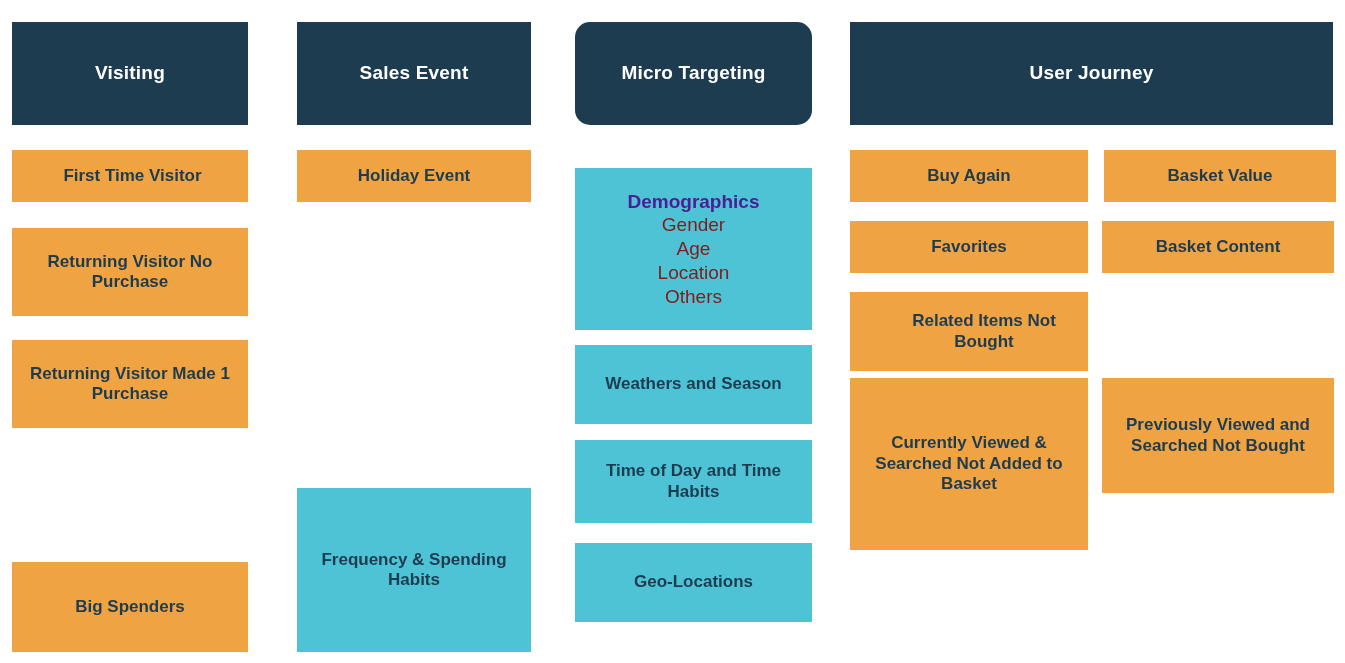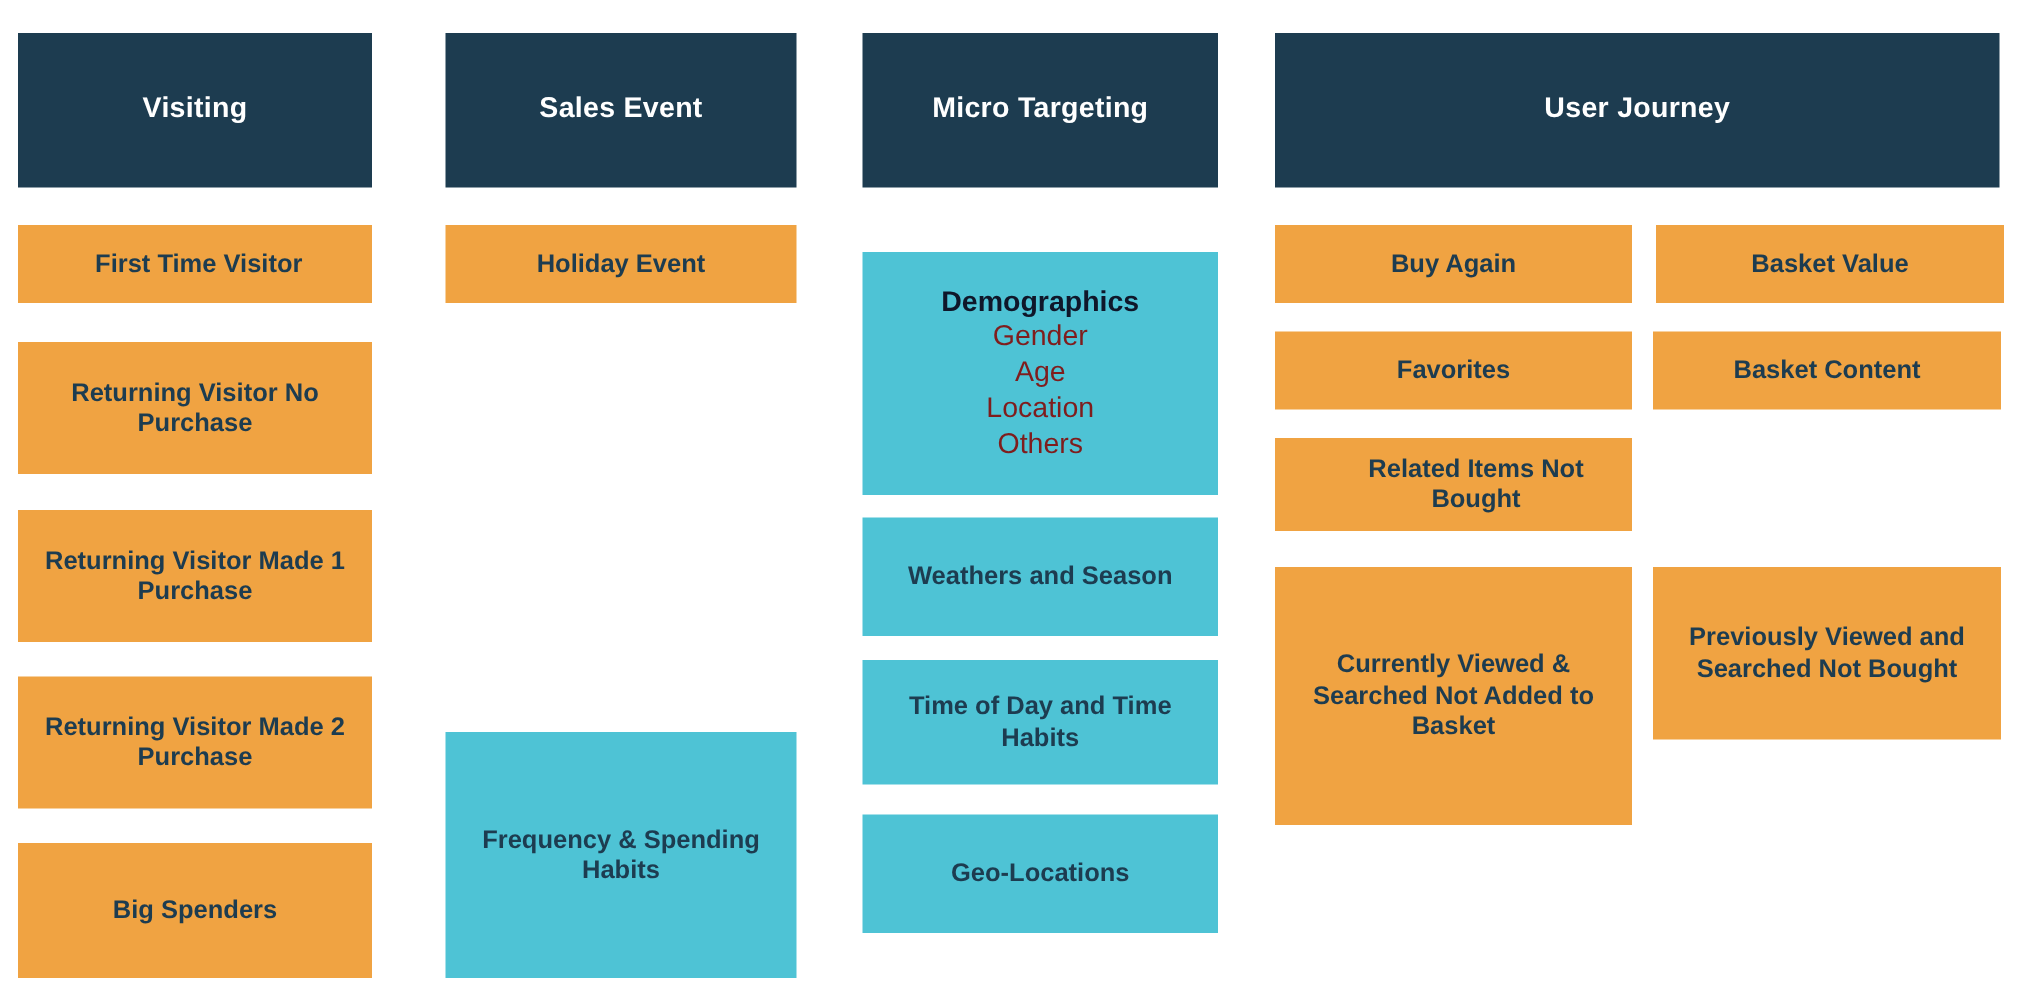--- a/index.html
+++ b/index.html
@@ -88,7 +88,7 @@
 
   <div class="box teal" style="left:297px; top:488px; width:234px; height:164px;">Frequency &amp; Spending Habits</div>
 
-  <div class="box hdr" style="left:575px; top:22px; width:237px; height:103px;">Micro Targeting</div>
+  <div class="box hdr" style="left:575px; top:22px; width:237px; height:103px;border-radius:15px;">Micro Targeting</div>
 
   <div class="box teal stack" style="left:575px; top:168px; width:237px; height:162px;">
     <span class="demo-title">Demographics</span>

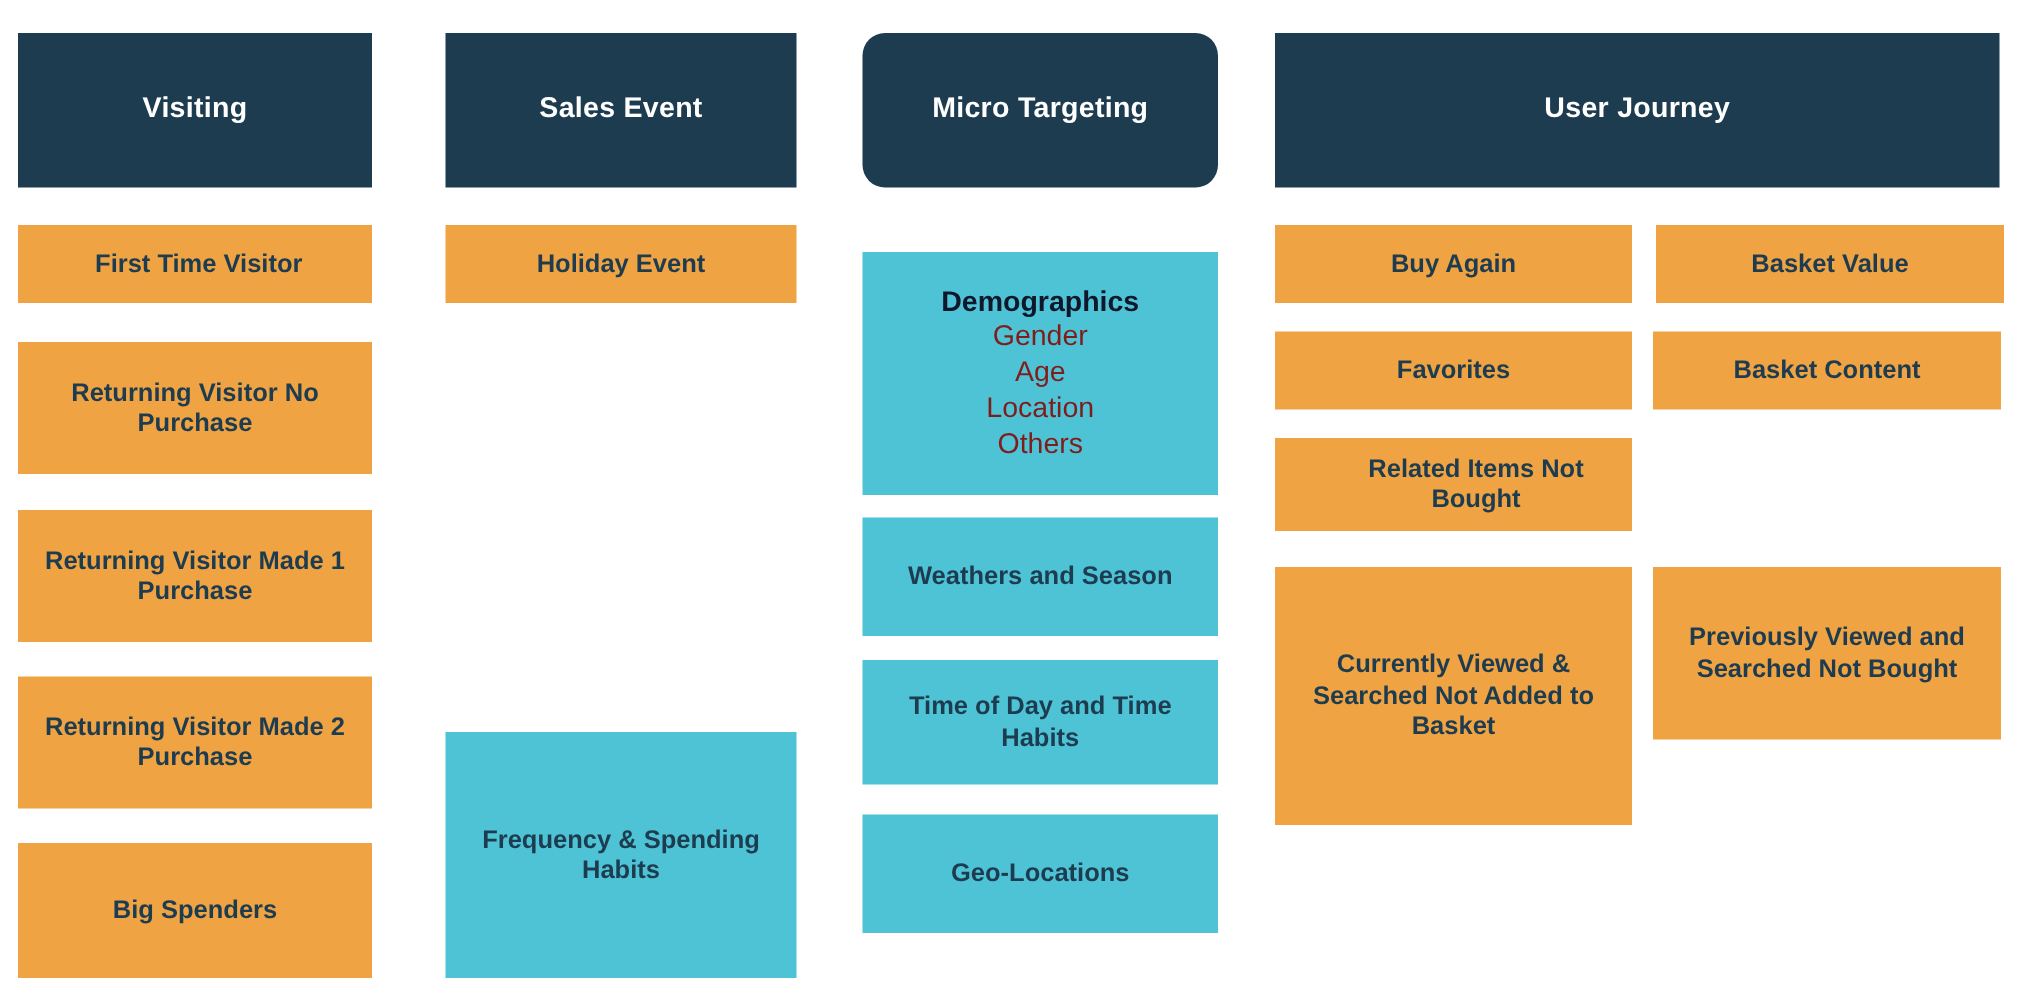--- a/index.html
+++ b/index.html
@@ -55,7 +55,7 @@
   .demo-title {
     font-weight: bold;
     font-size: 19px;
-    color: #0f172a;
+    color: #4c1d95;
     line-height: 1.25;
   }
   .demo-sub {

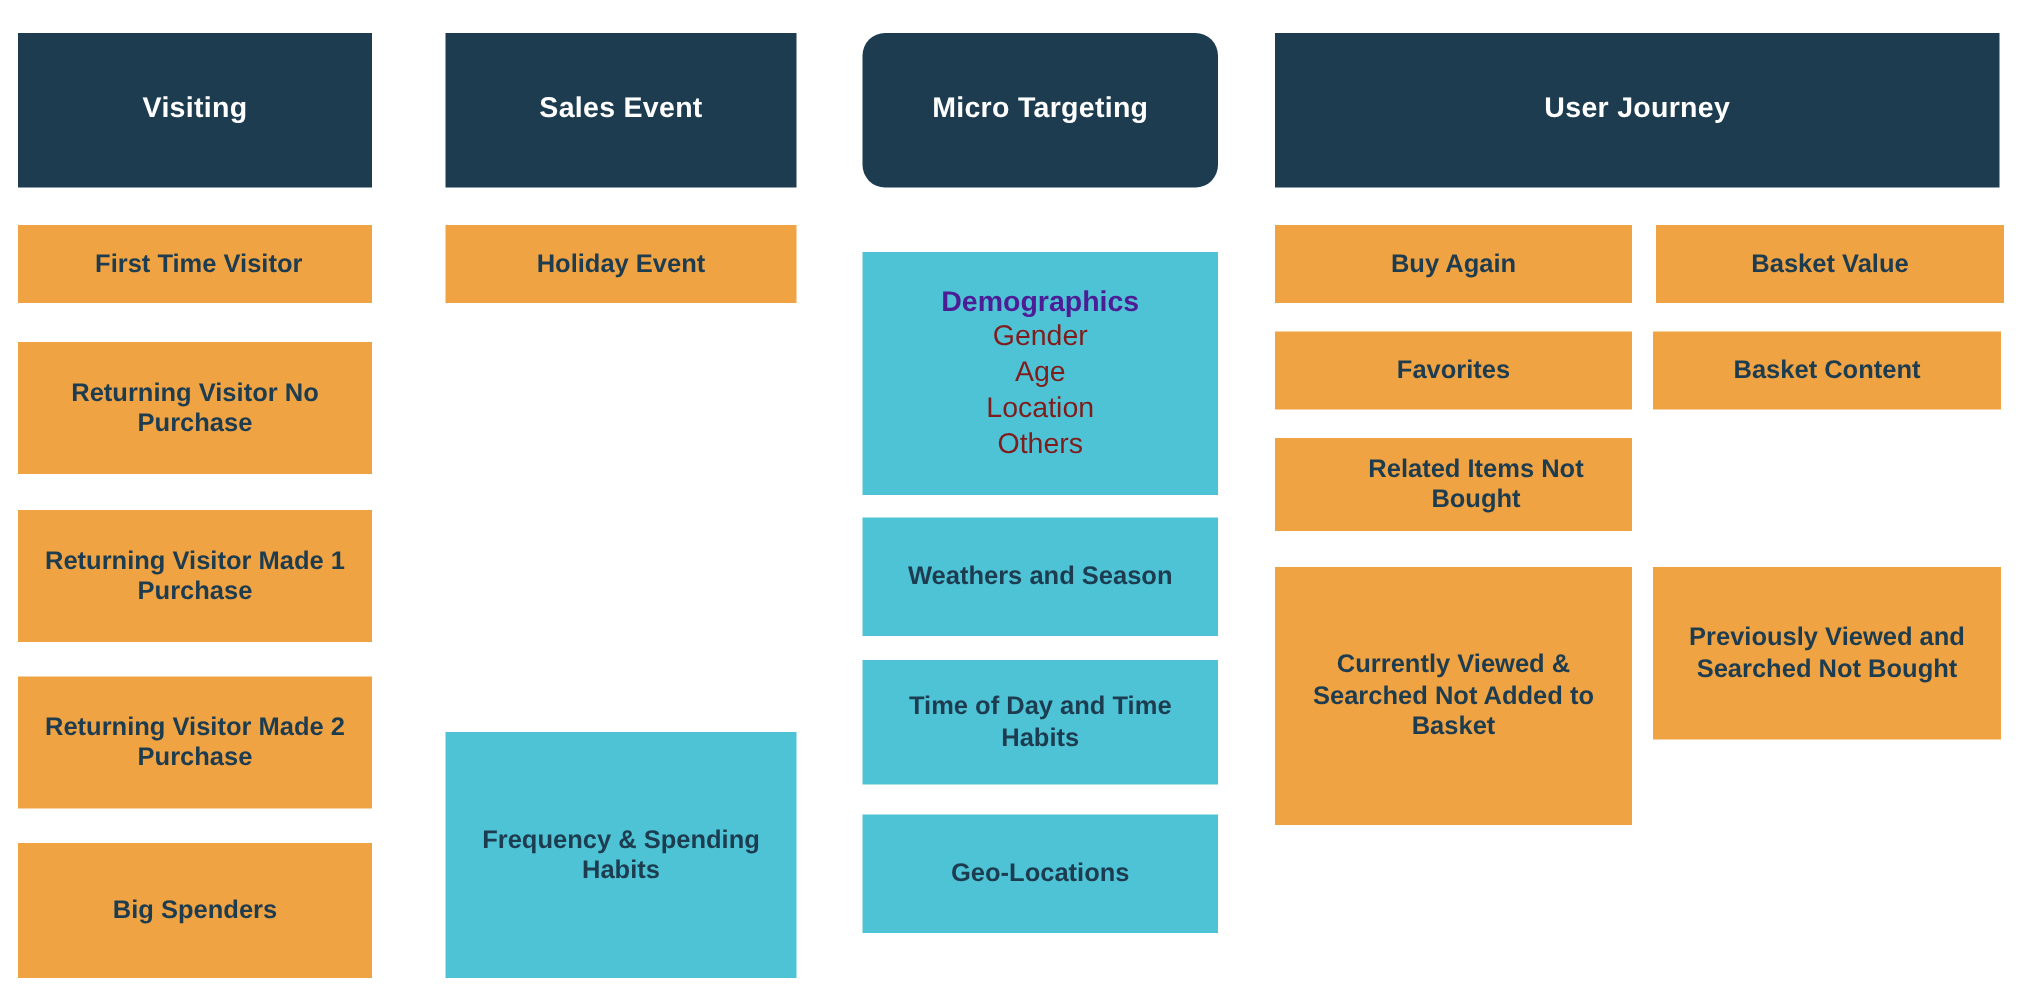--- a/index.html
+++ b/index.html
@@ -110,7 +110,7 @@
 
   <div class="box orange" style="left:850px; top:221px; width:238px; height:52px;">Favorites</div>
 
-  <div class="box orange" style="left:850px; top:292px; width:238px; height:62px;padding-left:36px;">Related Items Not Bought</div>
+  <div class="box orange" style="left:850px; top:292px; width:238px; height:79px;padding-left:36px;">Related Items Not Bought</div>
 
   <div class="box orange" style="left:850px; top:378px; width:238px; height:172px;">Currently Viewed &amp; Searched Not Added to Basket</div>
 

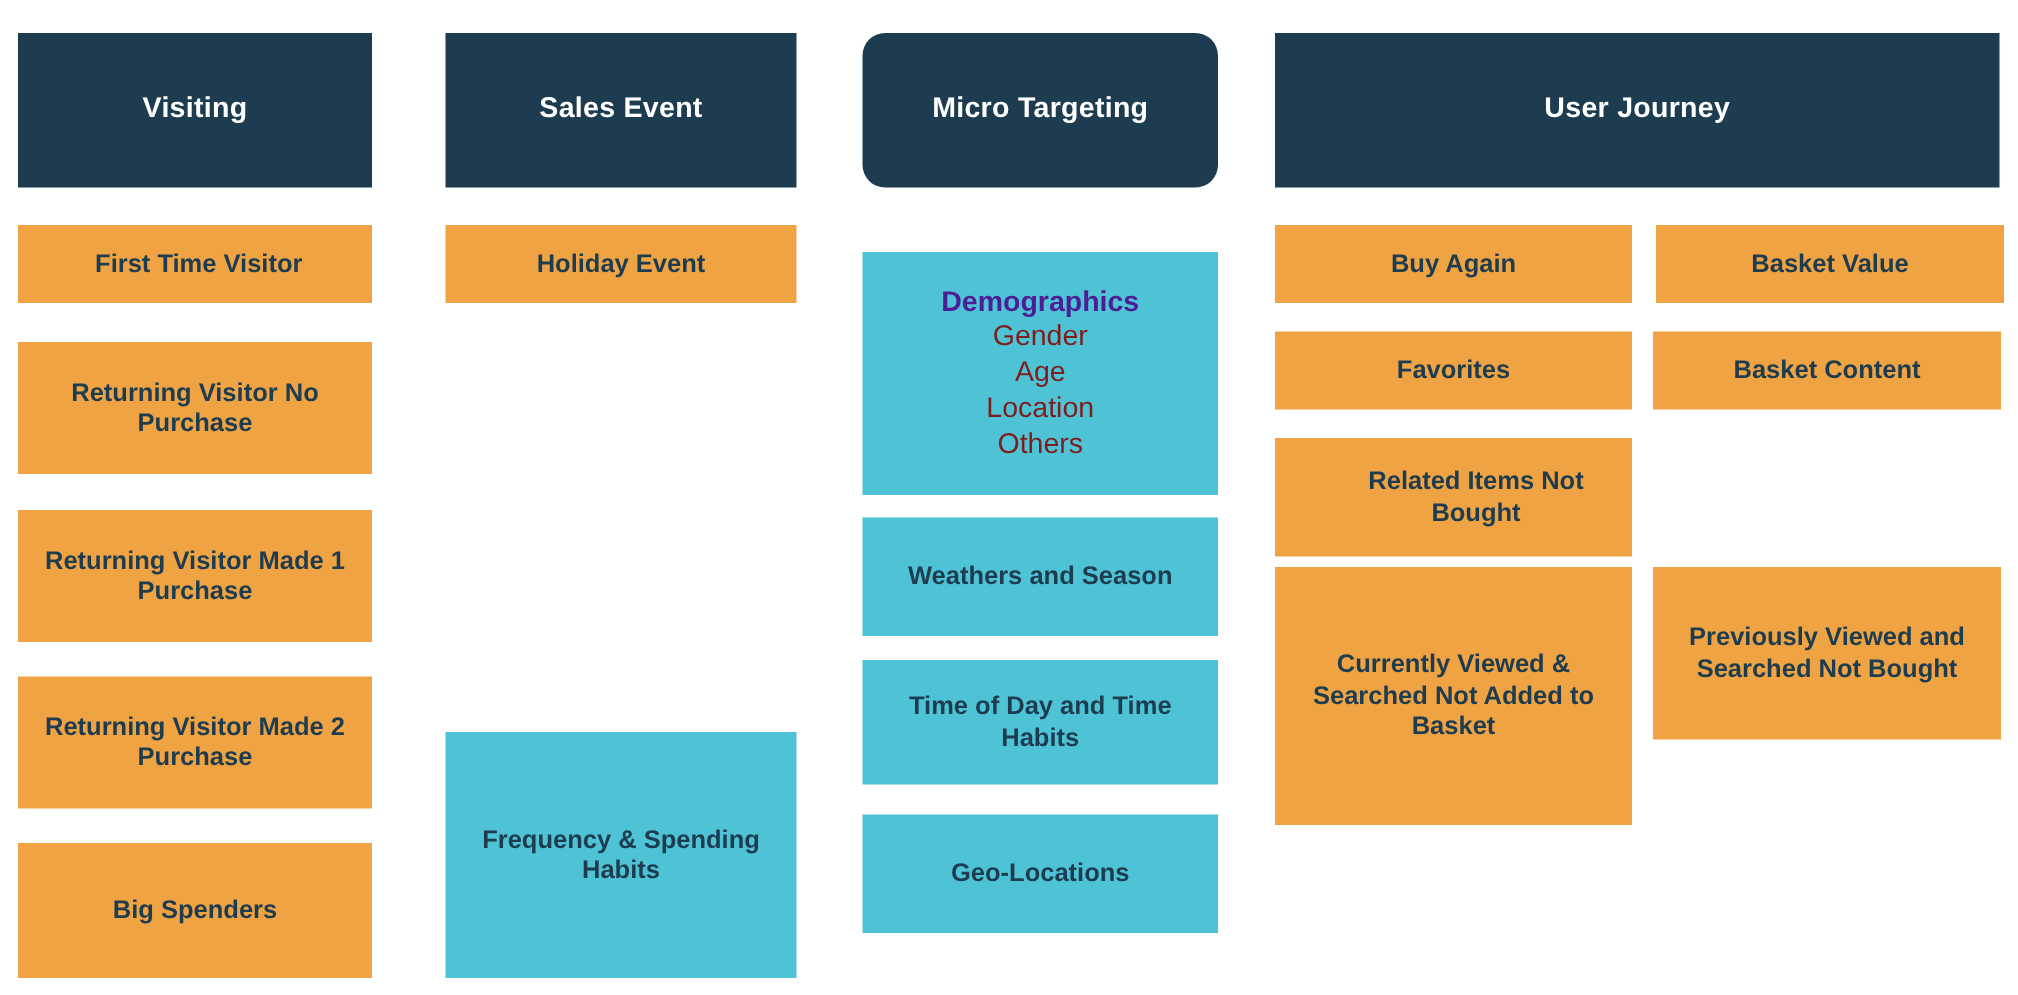--- a/index.html
+++ b/index.html
@@ -78,7 +78,6 @@
 
   <div class="box orange" style="left:12px; top:340px; width:236px; height:88px;">Returning Visitor Made  1 Purchase</div>
 
-  <div class="box orange" style="left:12px; top:451px; width:236px; height:88px;">Returning Visitor Made  2 Purchase</div>
 
   <div class="box orange" style="left:12px; top:562px; width:236px; height:90px;">Big Spenders</div>
 

